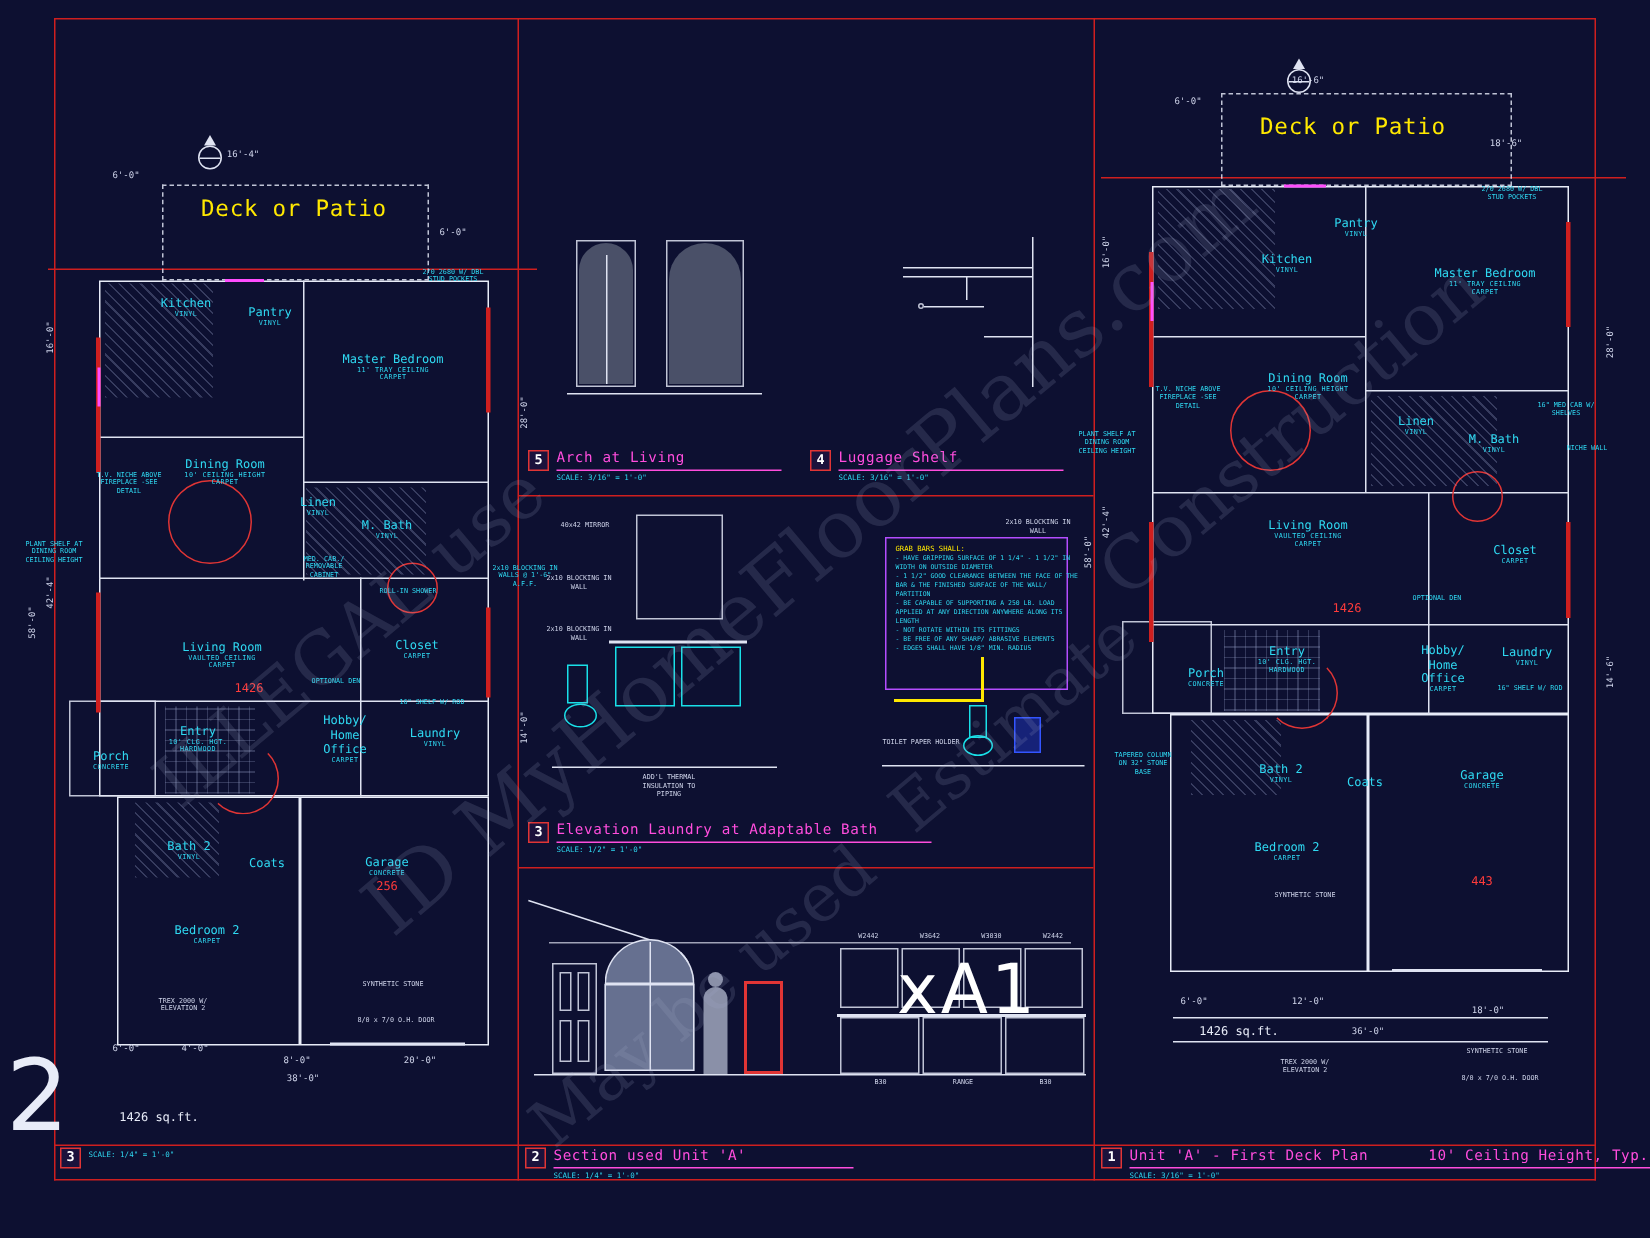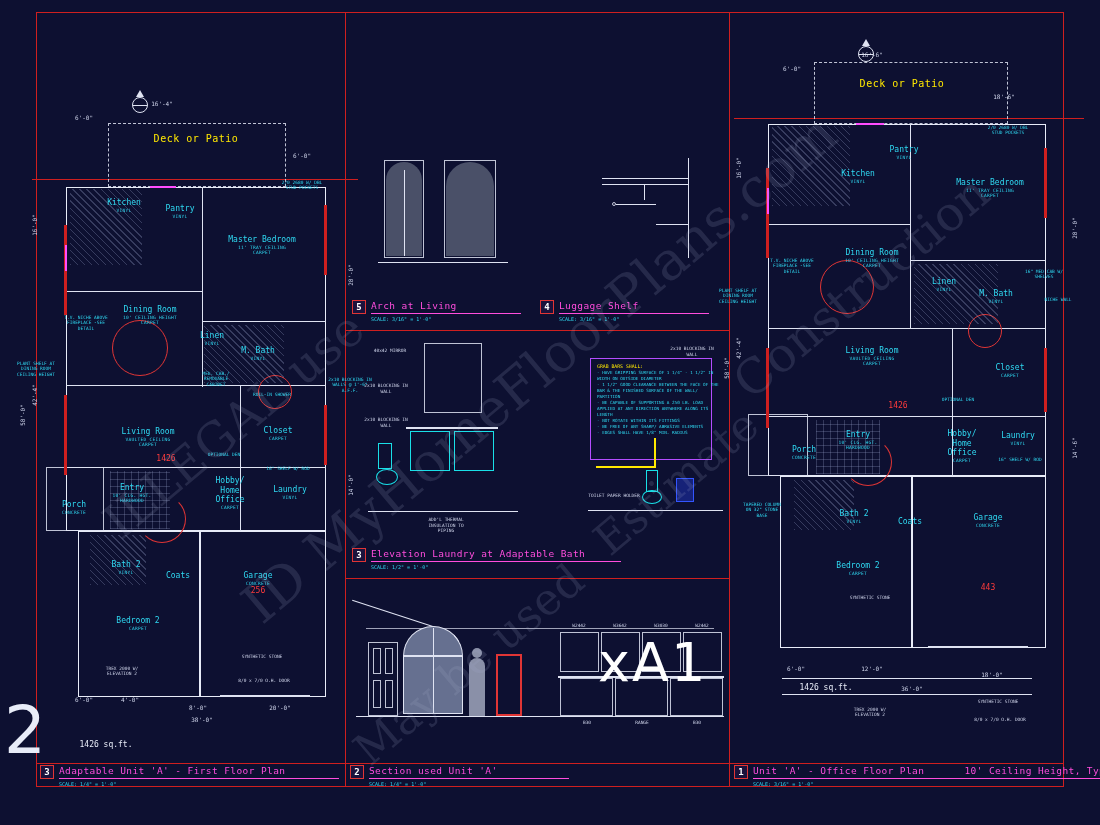--- a/index.html
+++ b/index.html
@@ -22,7 +22,7 @@
   .plan{position:absolute}
   .lbl{position:absolute;transform:translate(-50%,-50%);text-align:center;white-space:nowrap;color:#2fd9f2;font-size:8px;line-height:1.2;z-index:5}
   .lbl .sub{font-size:4.5px;letter-spacing:.3px}
-  .lbl.ye{color:#ffe800;font-size:10px;letter-spacing:.5px}
+  .lbl.ye{color:#ffe800;font-size:15px;letter-spacing:.5px}
   .lbl.rd{color:#ff3b3b}
   .lbl.wh{color:#e8ecf8}
   .lbl.ti{color:#2fd9f2;font-size:4.5px;white-space:normal;width:46px}

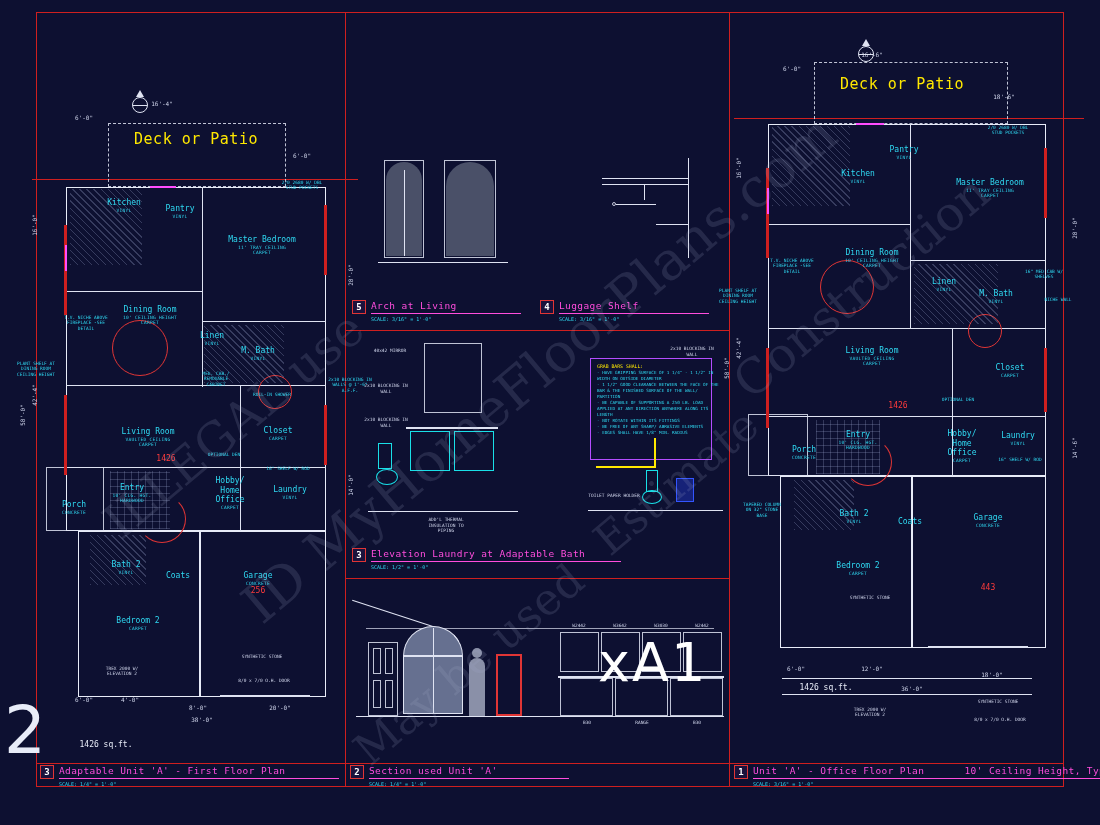--- a/index.html
+++ b/index.html
@@ -38,7 +38,7 @@
   .tbx2{margin-left:34px;color:#ff4ddd}
   .tbs{color:#2fd9f2;font-size:5px;margin-top:2px}
   .big2{position:absolute;color:#e8ecf8;font-size:66px;font-family:"DejaVu Sans",sans-serif;z-index:8;line-height:1}
-  .xa1{position:absolute;color:#ffffff;font-size:54px;font-family:"DejaVu Sans",sans-serif;letter-spacing:2px;z-index:10;line-height:1}
+  .xa1{position:absolute;color:#ffffff;font-size:46px;font-family:"DejaVu Sans",sans-serif;letter-spacing:2px;z-index:10;line-height:1}
   .marker{position:absolute;width:16px;height:16px;border:1px solid #dfe3f2;border-radius:50%;z-index:6}
   .marker:before{content:"";position:absolute;left:0;right:0;top:50%;height:1px;background:#dfe3f2}
   .marker:after{content:"";position:absolute;left:50%;top:-8px;width:0;height:0;border-left:4px solid transparent;border-right:4px solid transparent;border-bottom:7px solid #dfe3f2;transform:translateX(-50%)}

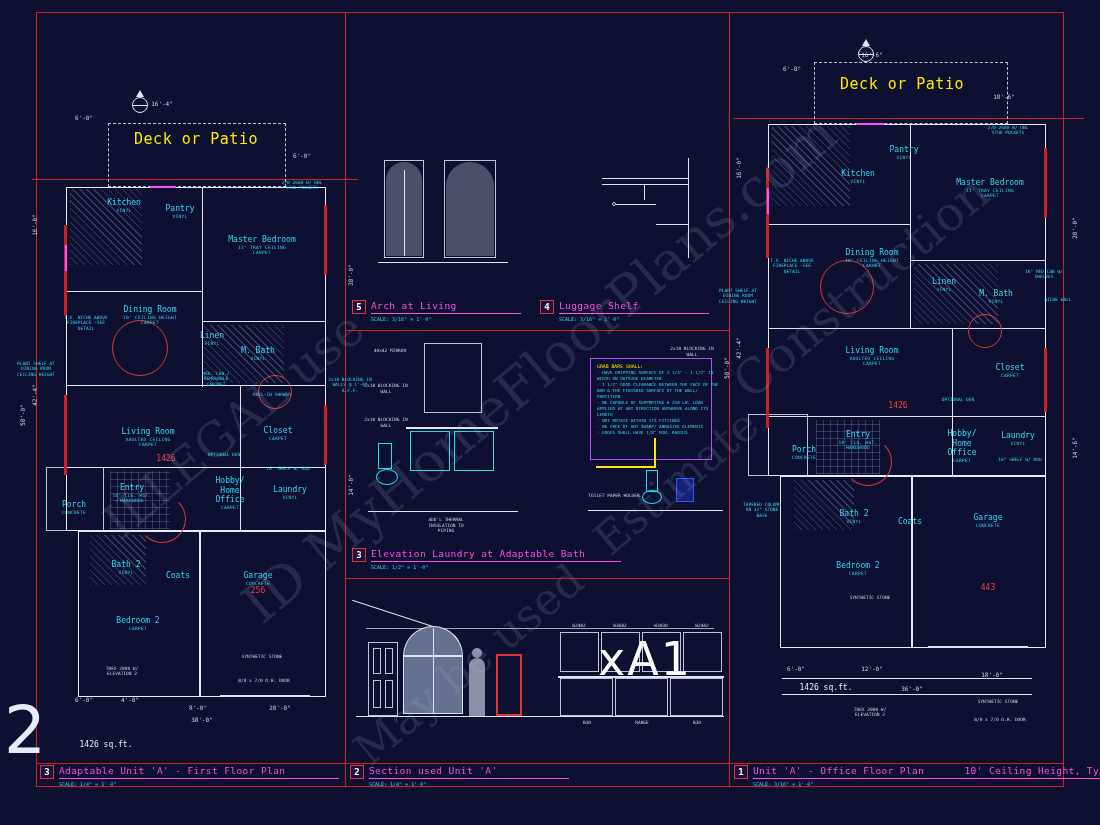--- a/index.html
+++ b/index.html
@@ -551,7 +551,6 @@
   <div class="tb" style="left:40px;top:765px">
     <div class="tbn">3</div>
     <div class="tbb">
-      <div class="tbt" style="min-width:280px"><span>Adaptable Unit 'A' - First Floor Plan</span></div>
       <div class="tbs">SCALE: 1/4" = 1'-0"</div>
     </div>
   </div>

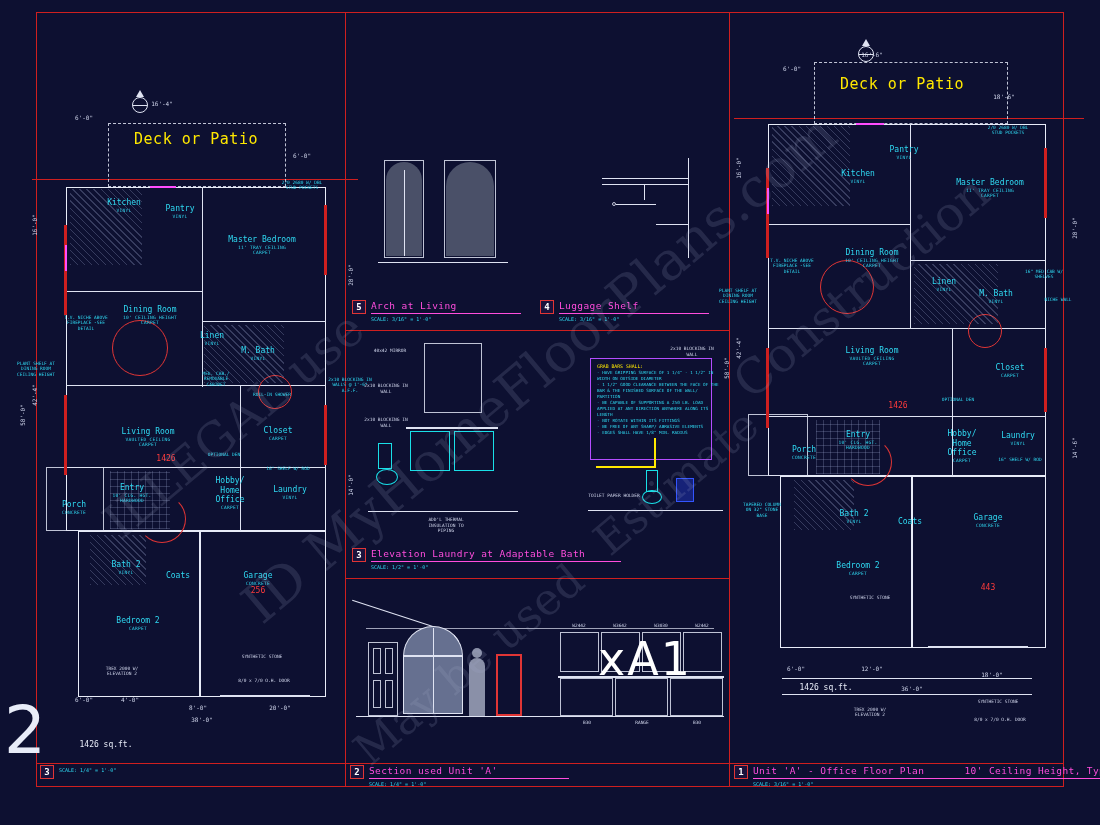--- a/index.html
+++ b/index.html
@@ -567,7 +567,7 @@
     <div class="tbn">1</div>
     <div class="tbb">
       <div class="tbt" style="min-width:320px">
-        <span>Unit 'A' - Office Floor Plan</span>
+        <span>Unit 'A' - First Deck Plan</span>
         <span class="tbx2">10' Ceiling Height, Typ.</span>
       </div>
       <div class="tbs">SCALE: 3/16" = 1'-0"</div>

